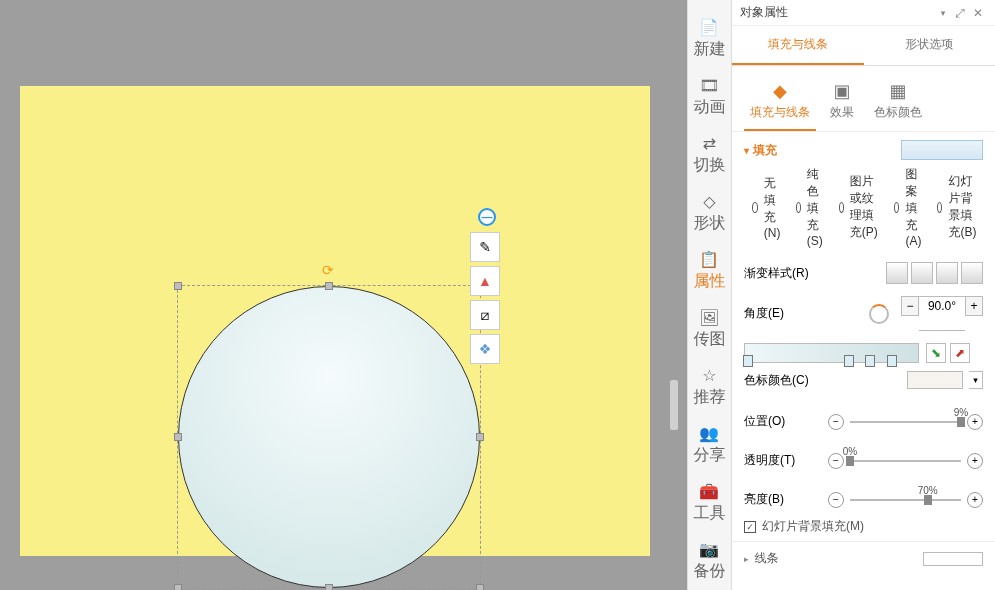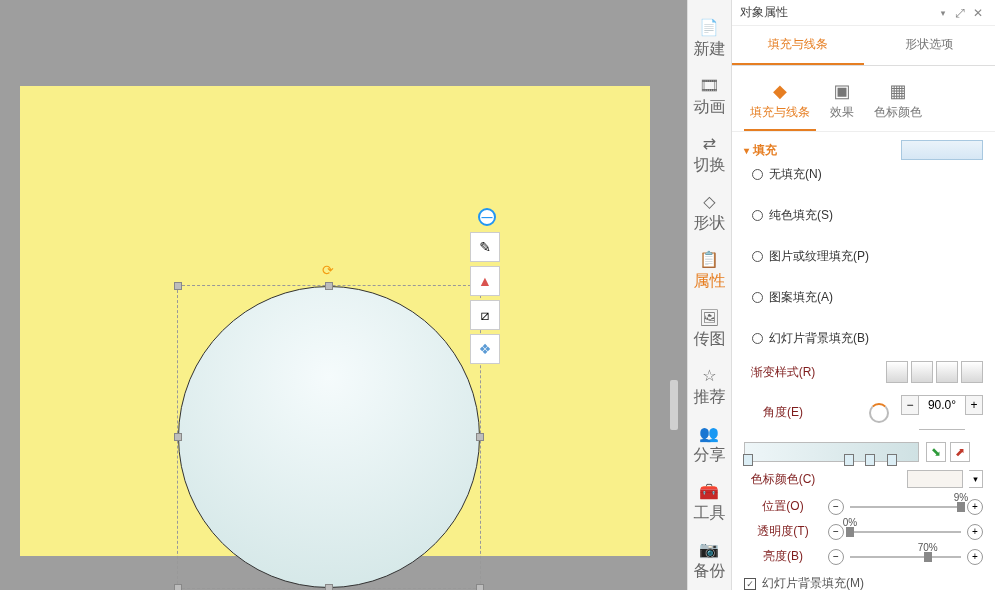--- a/index.html
+++ b/index.html
@@ -44,7 +44,7 @@
 .sec-hd { display: flex; align-items: center; gap: 4px; color: #e67e22; font-weight: bold; margin-bottom: 6px; }
 .sec-hd .arr { font-size: 10px; }
 .sec-hd-sw { width: 82px; height: 20px; border: 1px solid #a8c8e0; background: linear-gradient(#eaf3fa,#d6e7f5); margin-left: auto; }
-.radios { display: flex; flex-direction: column; gap: 24px; padding-left: 8px; }
+.radios { display: flex; flex-direction: row; gap: 10px; padding-left: 8px; }
 .radio-row { display: flex; align-items: center; gap: 6px; color: #333; cursor: pointer; }
 .radio { width: 11px; height: 11px; border: 1px solid #555; border-radius: 50%; display: inline-flex; align-items: center; justify-content: center; }
 .radio.sel::after { content: ""; width: 5px; height: 5px; background: #333; border-radius: 50%; }

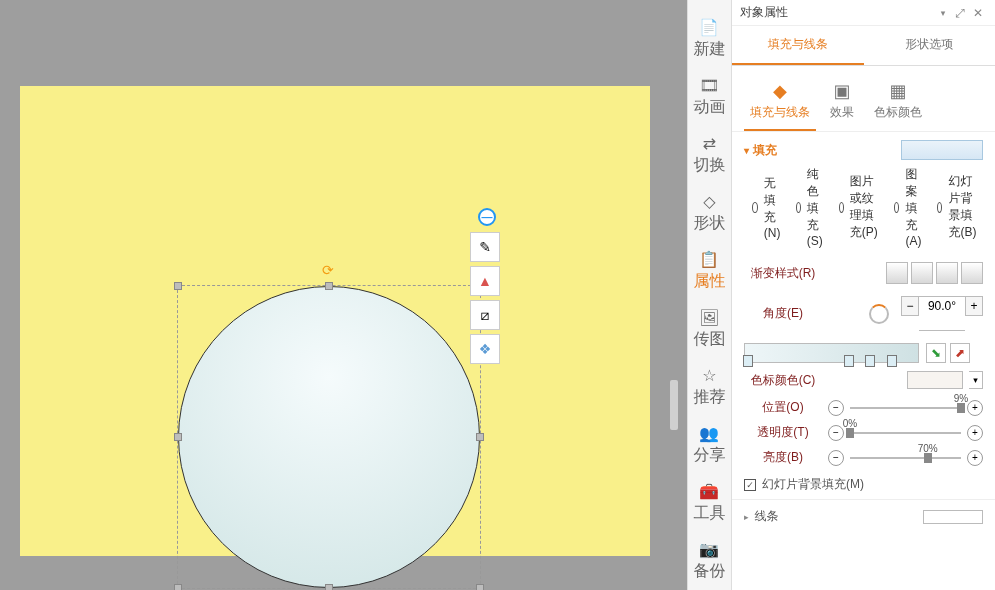--- a/index.html
+++ b/index.html
@@ -50,7 +50,7 @@
 .radio.sel::after { content: ""; width: 5px; height: 5px; background: #333; border-radius: 50%; }
 
 .prop-row { display: flex; align-items: center; padding: 6px 12px; gap: 6px; }
-.prop-label { width: 78px; color: #7f1d1d; text-align: center; }
+.prop-label { width: 78px; color: #000000; }
 .style-boxes { display: flex; gap: 3px; margin-left: auto; }
 .style-box { width: 22px; height: 22px; border: 1px solid #bbb; background: linear-gradient(#fff,#d8d8d8); }
 .angle-dial { width: 20px; height: 20px; border: 2px solid #bbb; border-top-color: #e67e22; border-radius: 50%; margin-left: auto; }

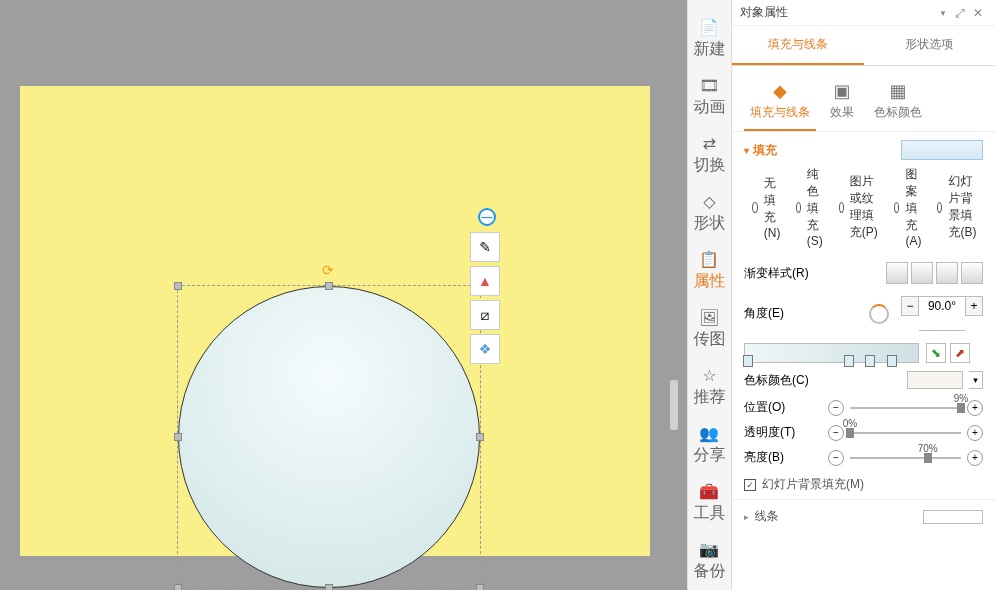--- a/index.html
+++ b/index.html
@@ -66,7 +66,7 @@
 .color-pick { width: 56px; height: 18px; border: 1px solid #bbb; background: #f7f4f0; margin-left: auto; }
 .dd { width: 14px; height: 18px; border: 1px solid #bbb; border-left: none; display: flex; align-items: center; justify-content: center; font-size: 9px; }
 
-.slider-row { display: flex; align-items: center; padding: 4px 12px; gap: 6px; }
+.slider-row { display: flex; align-items: center; padding: 4px 12px; gap: 6px; margin-top: 14px; }
 .sld-btn { width: 16px; height: 16px; border: 1px solid #999; border-radius: 50%; display: flex; align-items: center; justify-content: center; font-size: 10px; cursor: pointer; }
 .sld-track { flex: 1; height: 2px; background: #bbb; position: relative; }
 .sld-thumb { position: absolute; top: -4px; width: 8px; height: 10px; background: #888; transform: translateX(-50%); }

